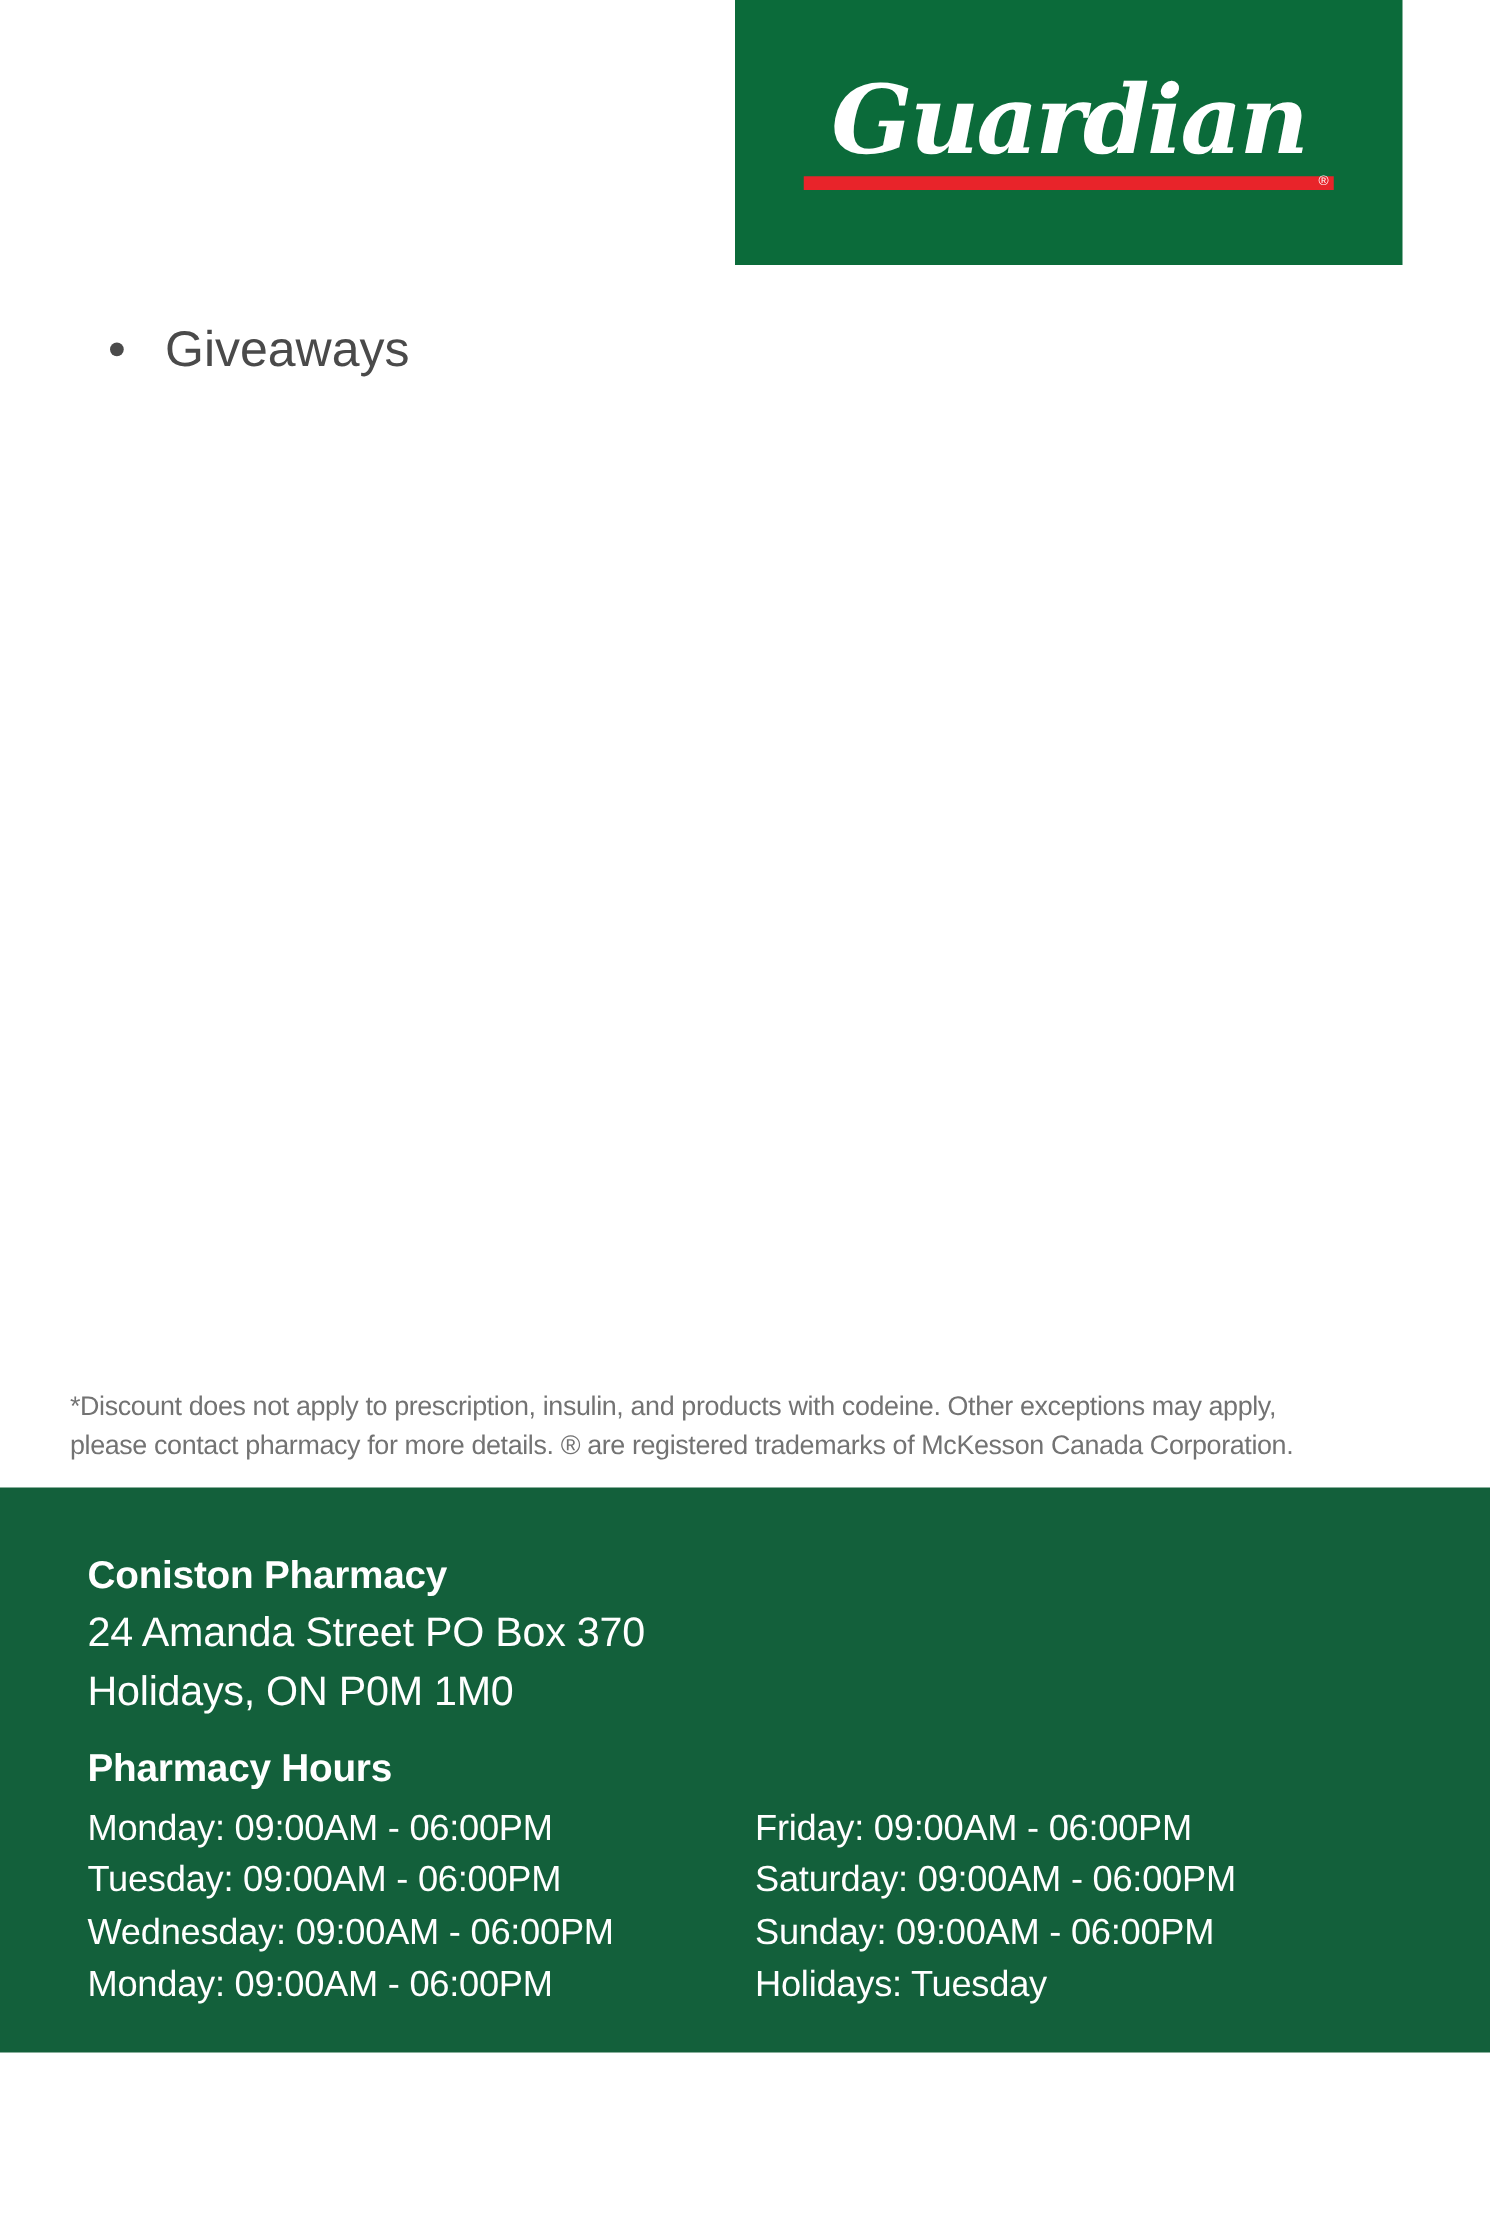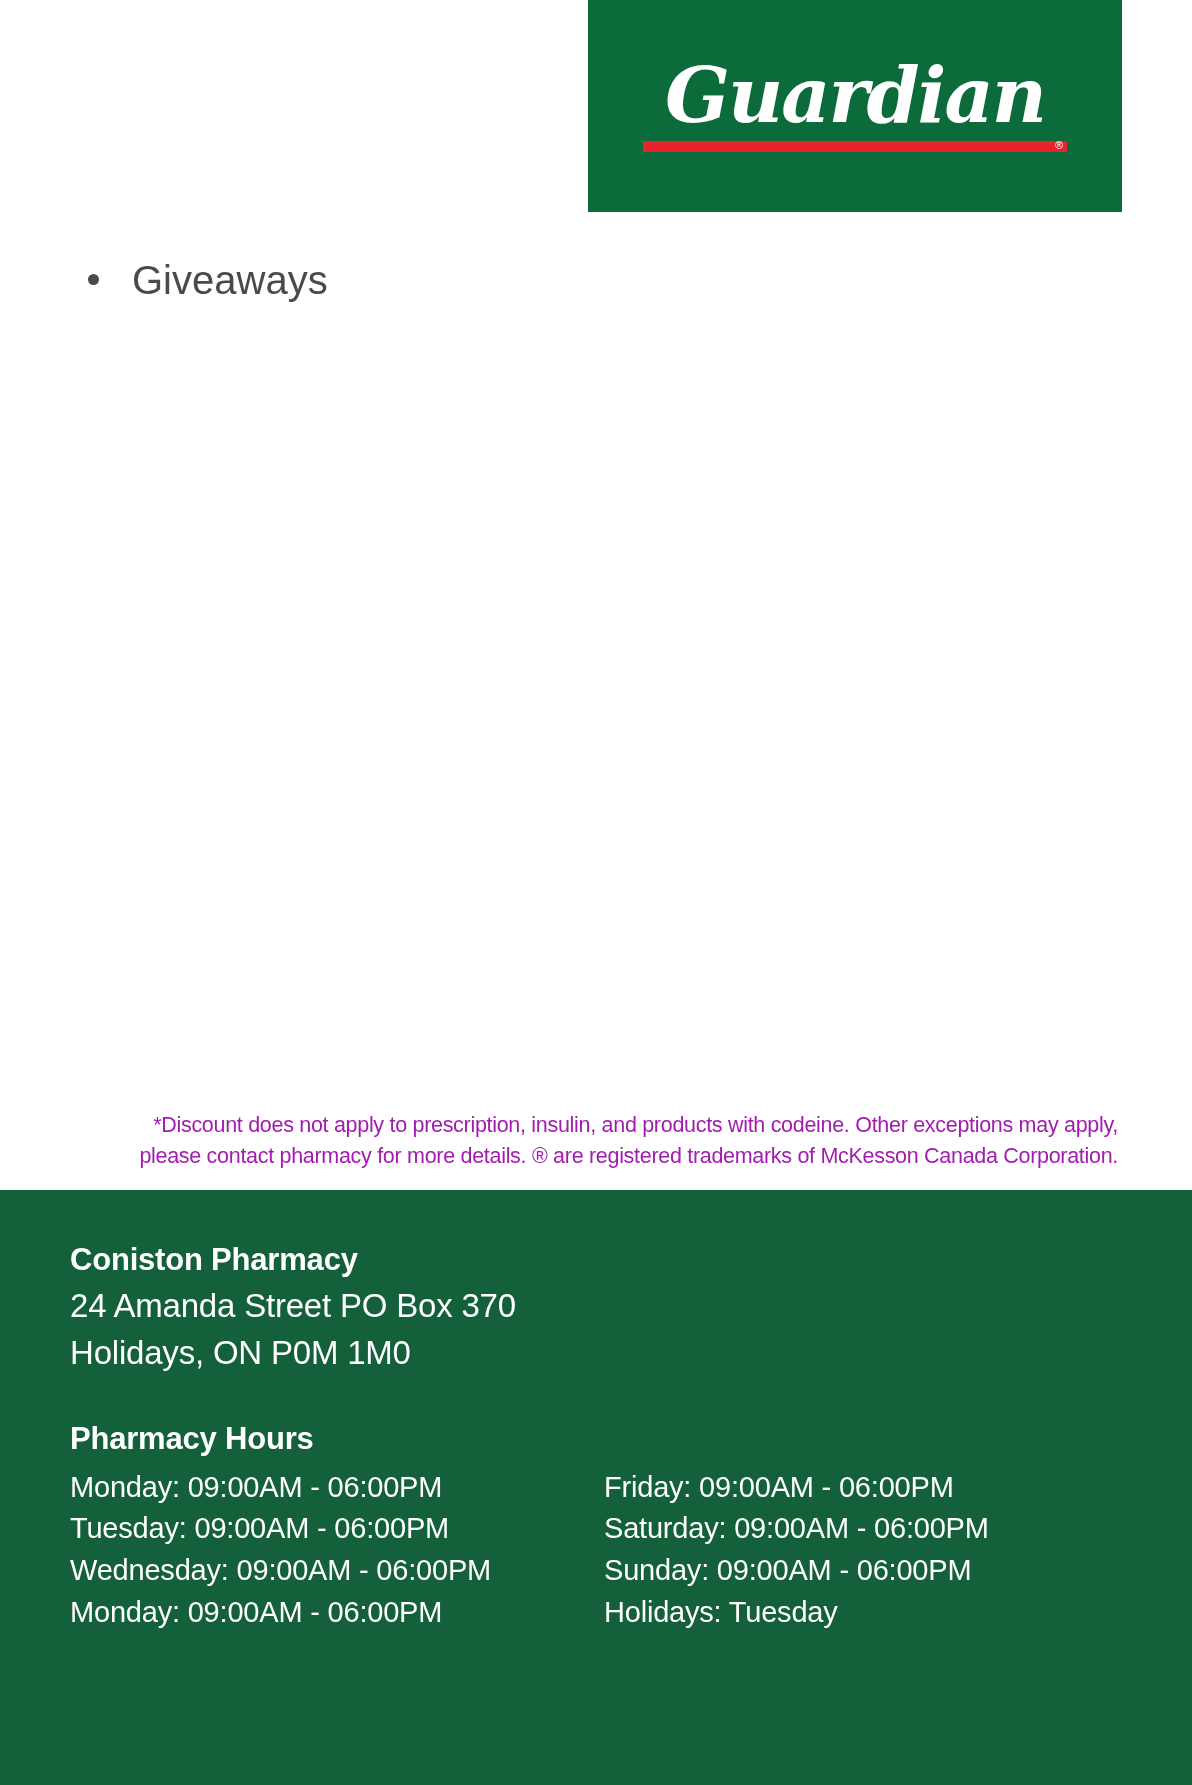--- a/index.html
+++ b/index.html
@@ -90,13 +90,12 @@
   .disclaimer {
     position: absolute;
     top: 1110px;
-    left: 70px;
+    left: 56px;
     width: 1048px;
     font-size: 21.5px;
     line-height: 1.45;
-    color: #a21caf;
+    color: #737373;
     letter-spacing: -0.3px;
-    text-align: right;
   }
 
   

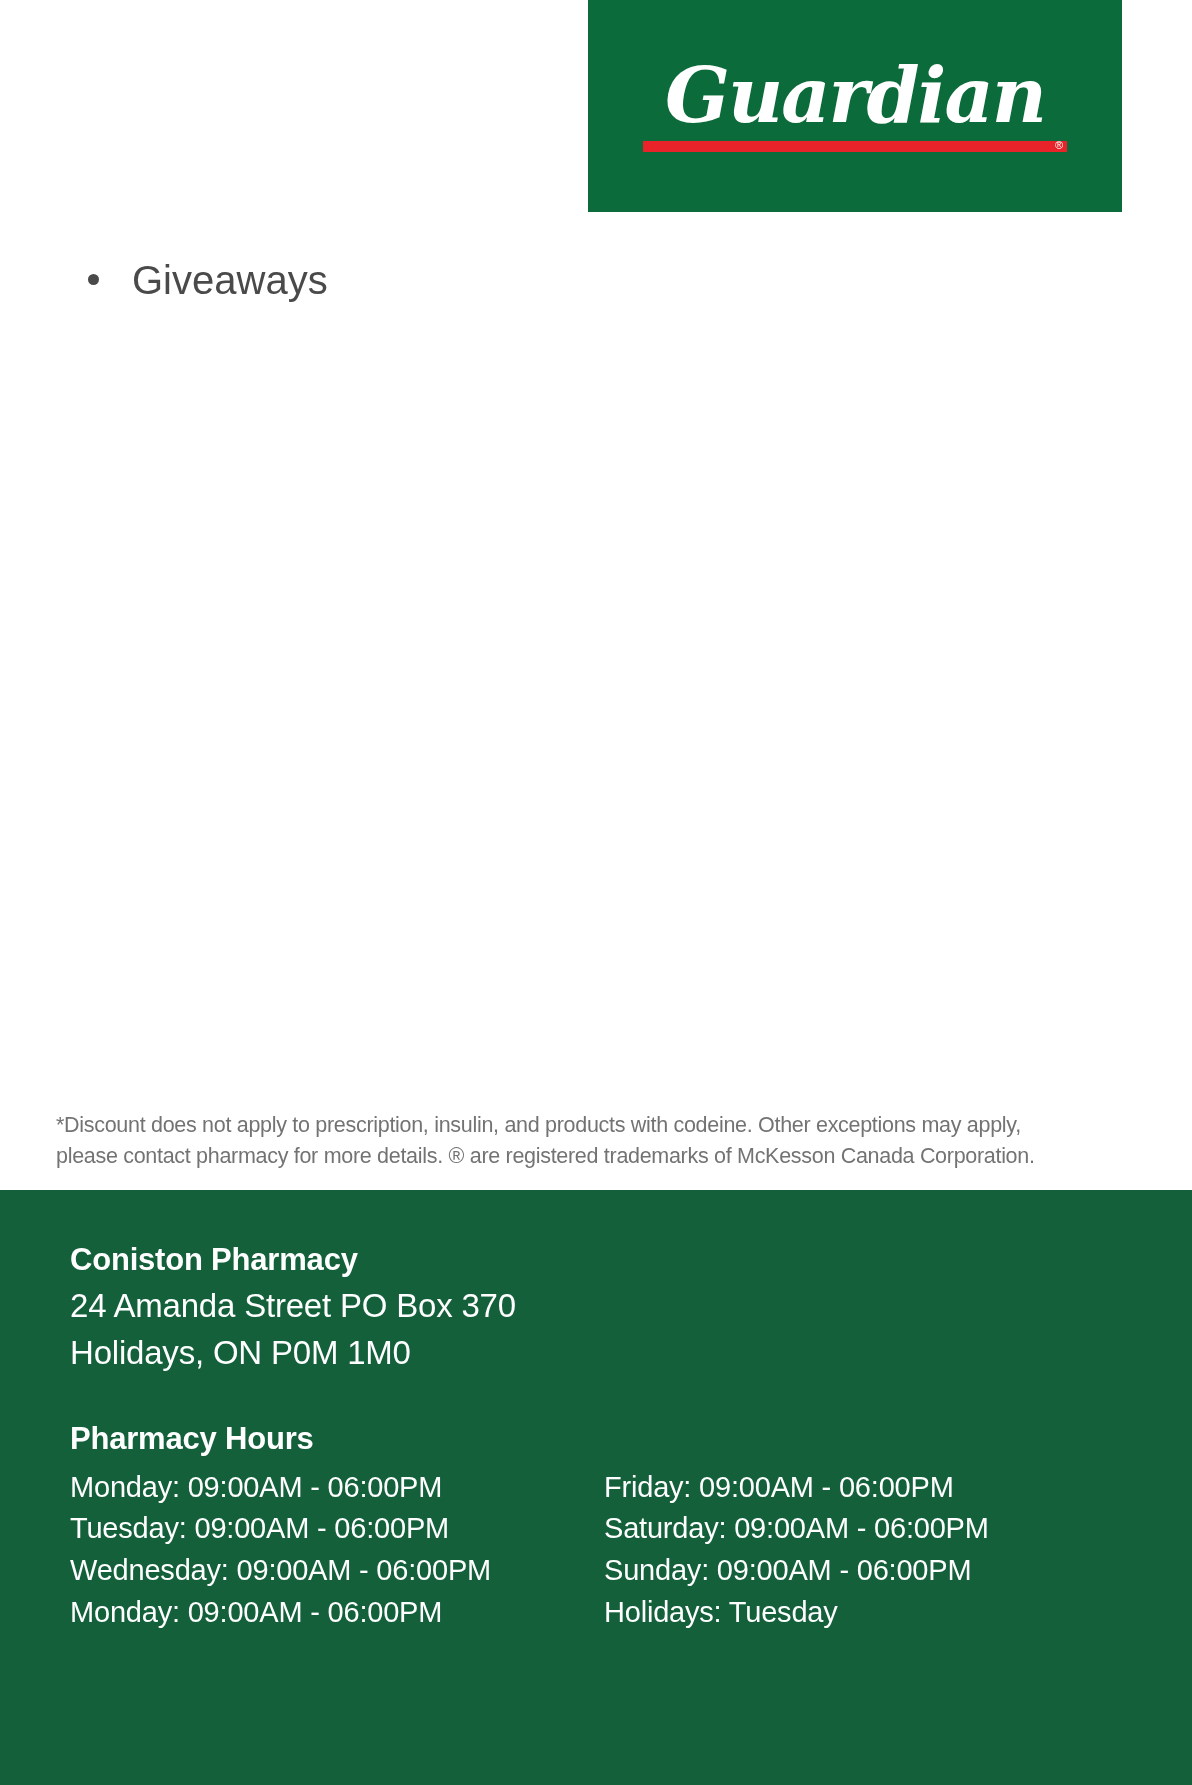--- a/index.html
+++ b/index.html
@@ -104,7 +104,7 @@
     left: 0;
     top: 1190px;
     width: 1192px;
-    height: 595px;
+    height: 452px;
     background: #13603b;
     color: #ffffff;
   }

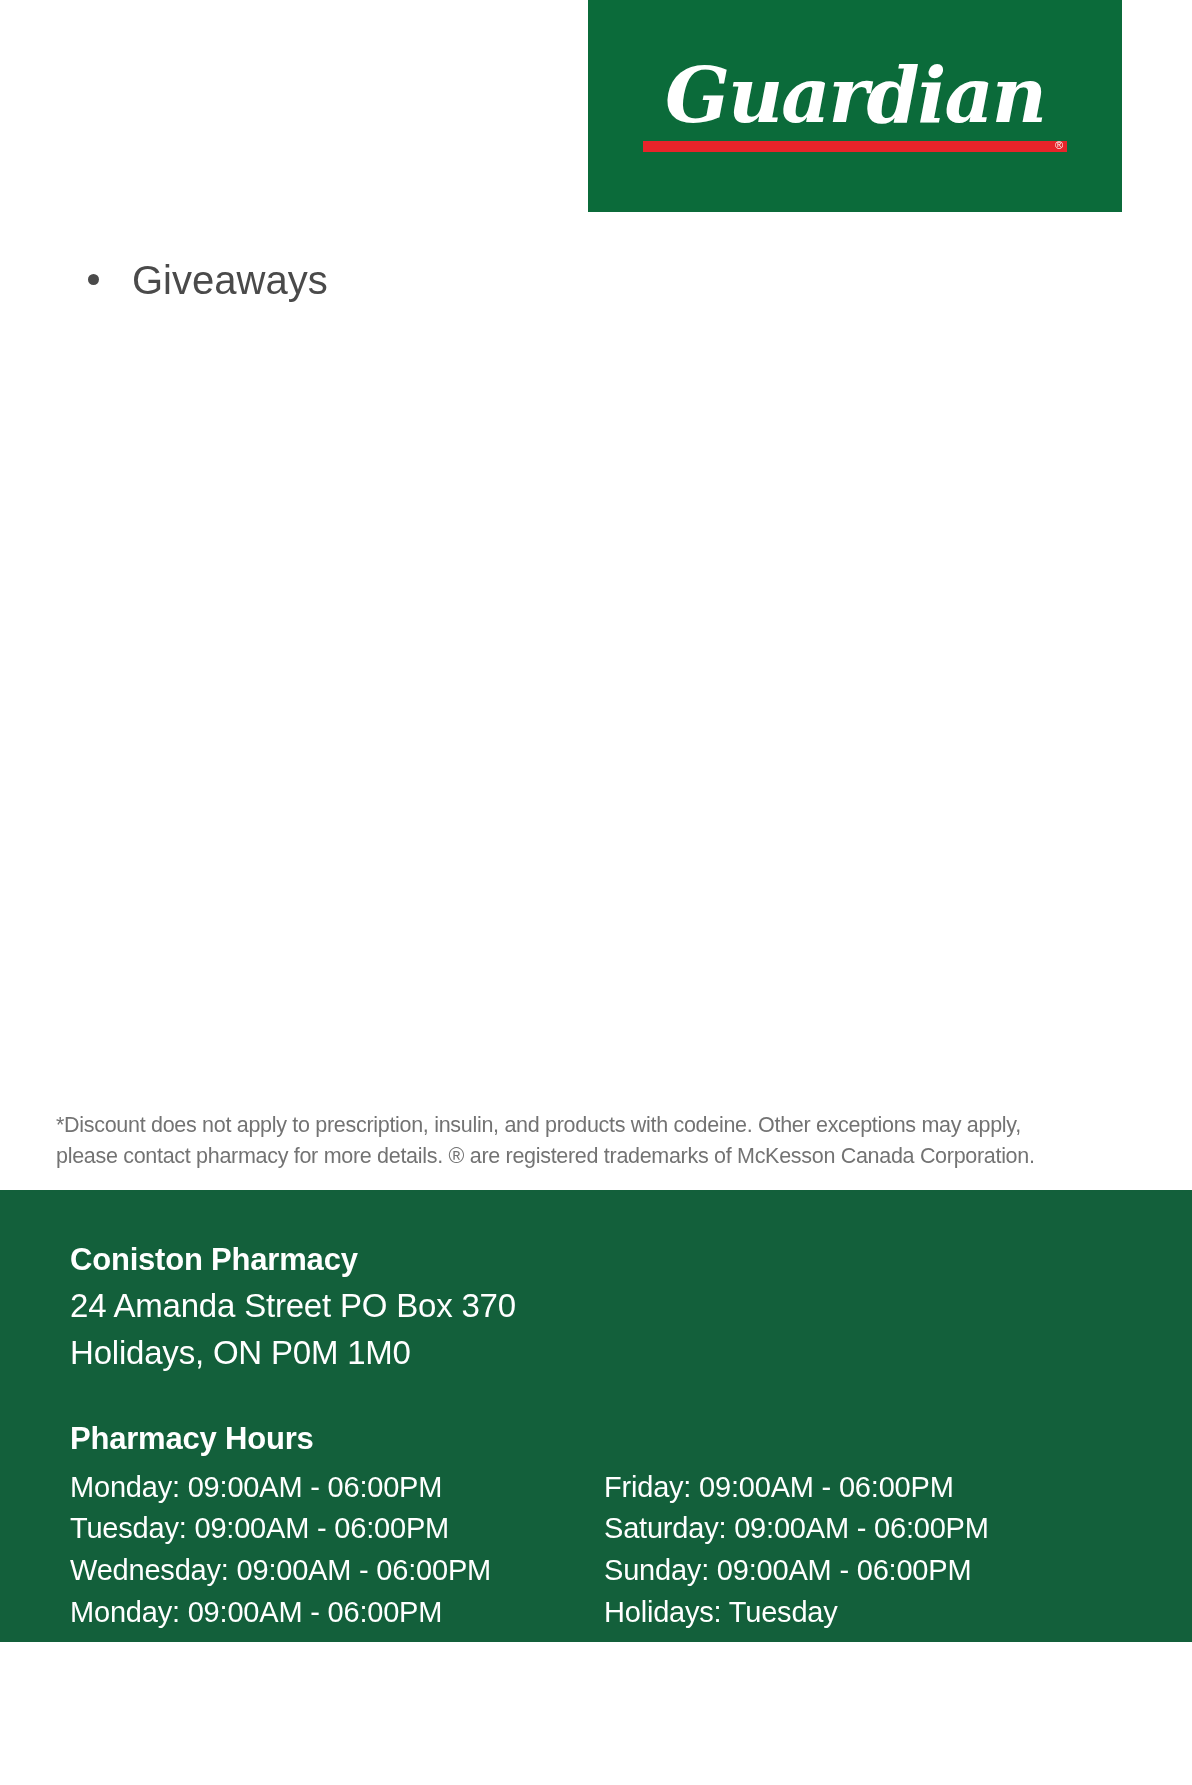--- a/index.html
+++ b/index.html
@@ -126,7 +126,7 @@
   .hours-title {
     font-size: 31px;
     font-weight: bold;
-    margin-top: 44px;
+    margin-top: 20px;
     margin-bottom: 10px;
     letter-spacing: -0.2px;
   }

